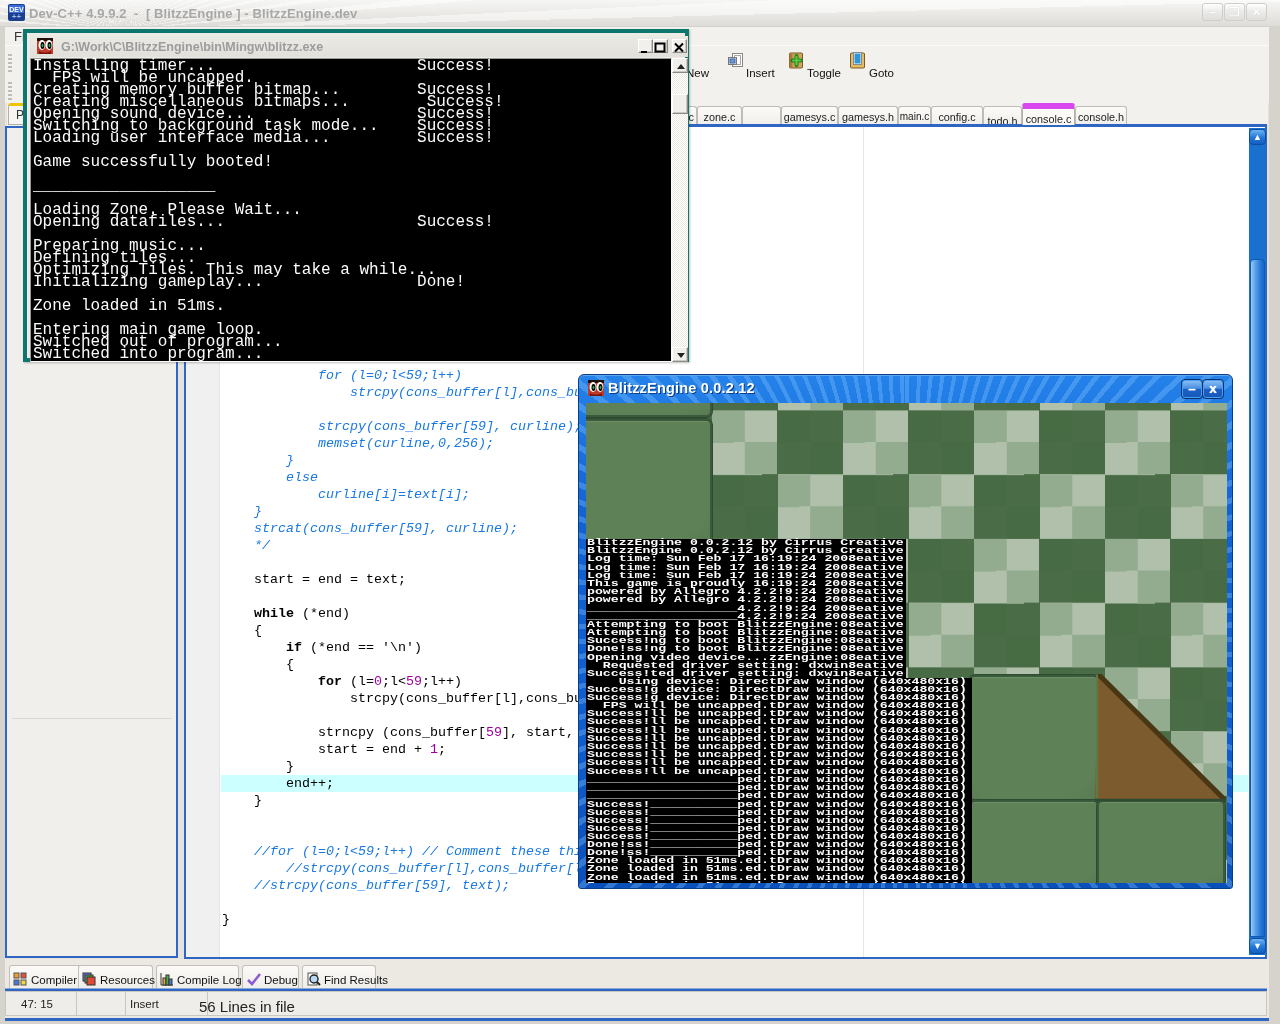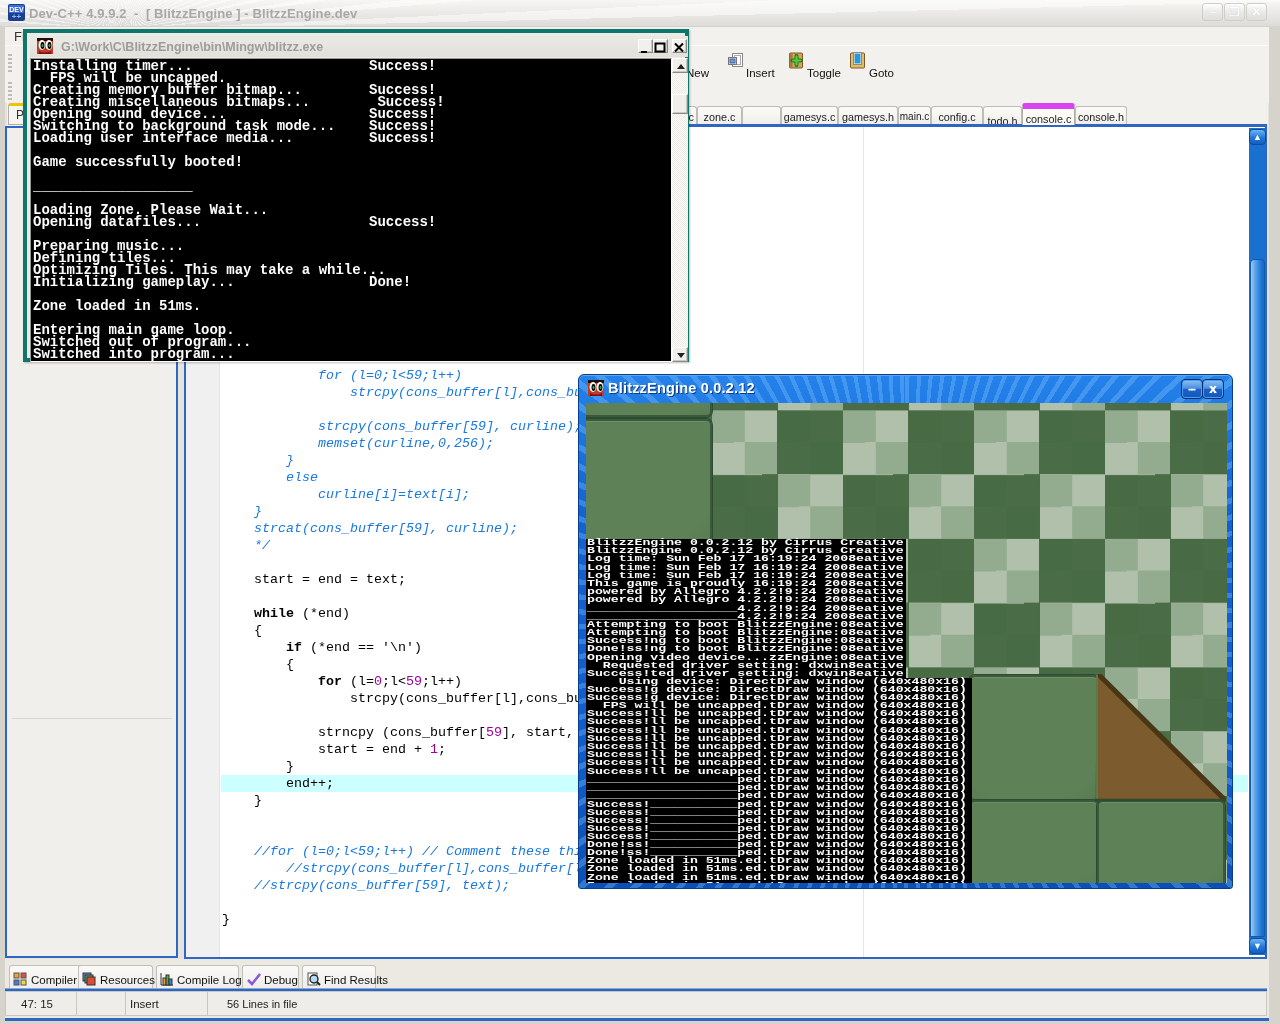--- a/index.html
+++ b/index.html
@@ -71,7 +71,7 @@
 #contitle .ctext { left:31px; top:4px; font-size:12.5px; font-weight:bold; color:#9c9c9c; }
 .conbtn { top:6px; width:15px; height:14px; background:#f1f0ec; border:1px solid; border-color:#ffffff #8a8985 #8a8985 #ffffff; box-shadow:inset -1px -1px 0 #c9c8c3; color:#000; }
 #conclient { left:3px; top:25px; width:642px; height:304px; background:#000; border:1px solid; border-color:#9a9995 #fcfcfa #fcfcfa #9a9995; }
-#context { left:6px; top:27px; font-family:"Liberation Mono", monospace; font-weight:bold; font-size:14px; line-height:12px; color:#fcfcfc; white-space:pre; }
+#context { left:6px; top:27px; font-family:"Liberation Mono", monospace; font-weight:normal; font-size:16px; line-height:12px; color:#fcfcfc; white-space:pre; }
 #consb { left:645px; top:25px; width:16px; height:304px; background:#f5f4f0; background-image:conic-gradient(#fff 25%, #ece9e3 0 50%, #fff 0 75%, #ece9e3 0); background-size:2px 2px;}
 .csbtn { left:645px; width:16px; height:15px; background:#f0efeb; border:1px solid; border-color:#ffffff #8a8985 #8a8985 #ffffff; box-shadow:inset -1px -1px 0 #c9c8c3; }
 .csbtn:after { content:""; position:absolute; }

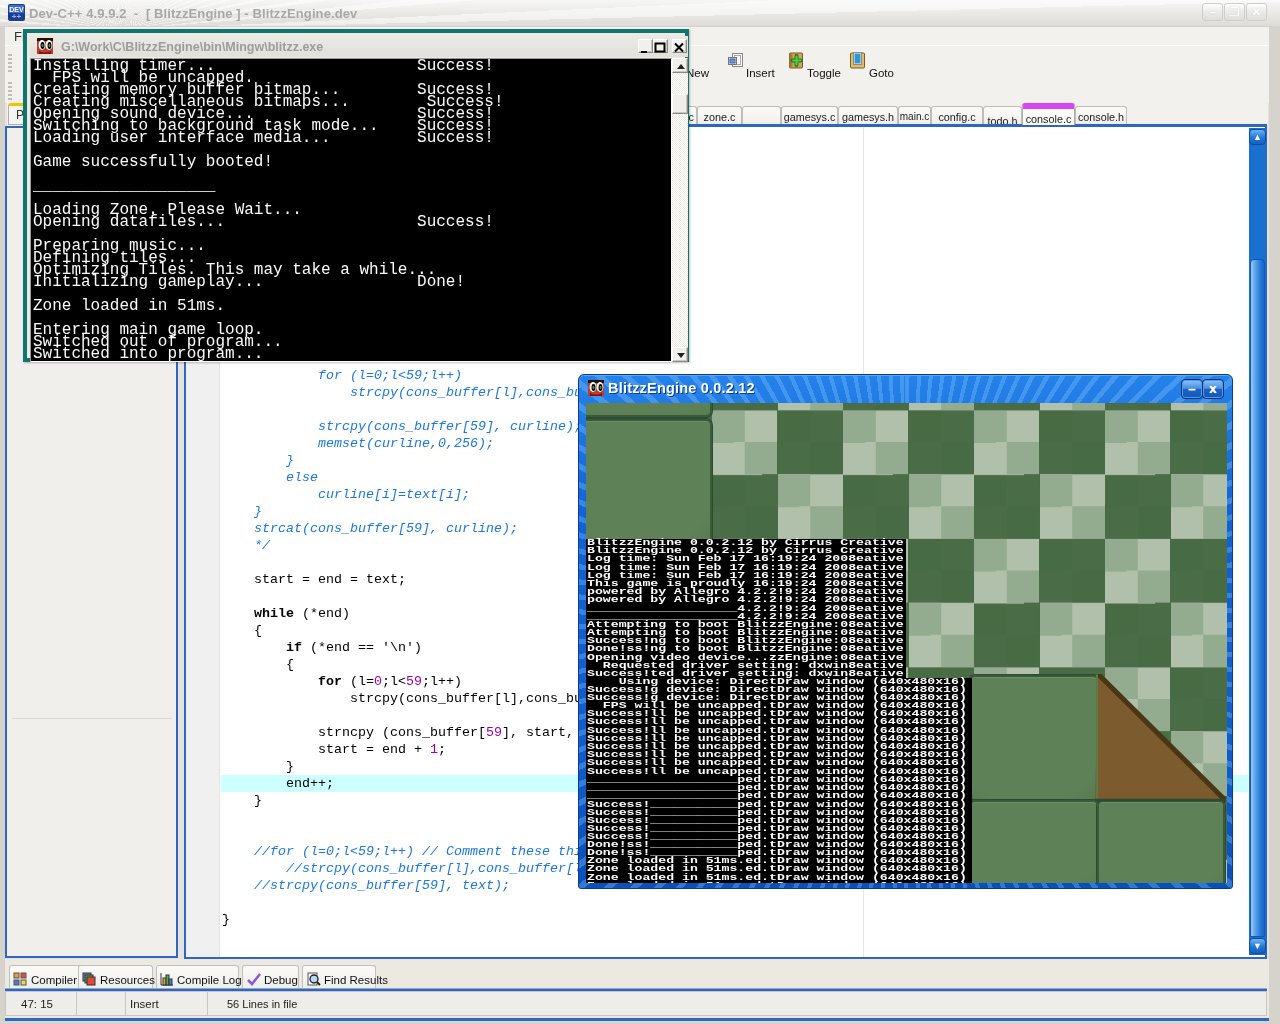--- a/index.html
+++ b/index.html
@@ -262,7 +262,7 @@
 <div class="abs" id="statusbar"></div>
 <div class="abs" style="left:21px;top:998px;font-size:11.5px;color:#222">47: 15</div>
 <div class="abs" style="left:130px;top:998px;font-size:11.5px;color:#222">Insert</div>
-<div class="abs" style="left:227px;top:998px;font-size:11px;color:#222">56 Lines in file</div>
+<div class="abs" style="left:199px;top:998px;font-size:15px;color:#222">56 Lines in file</div>
 <div class="abs stsep" style="left:76px"></div>
 <div class="abs stsep" style="left:125px"></div>
 <div class="abs stsep" style="left:207px"></div>

